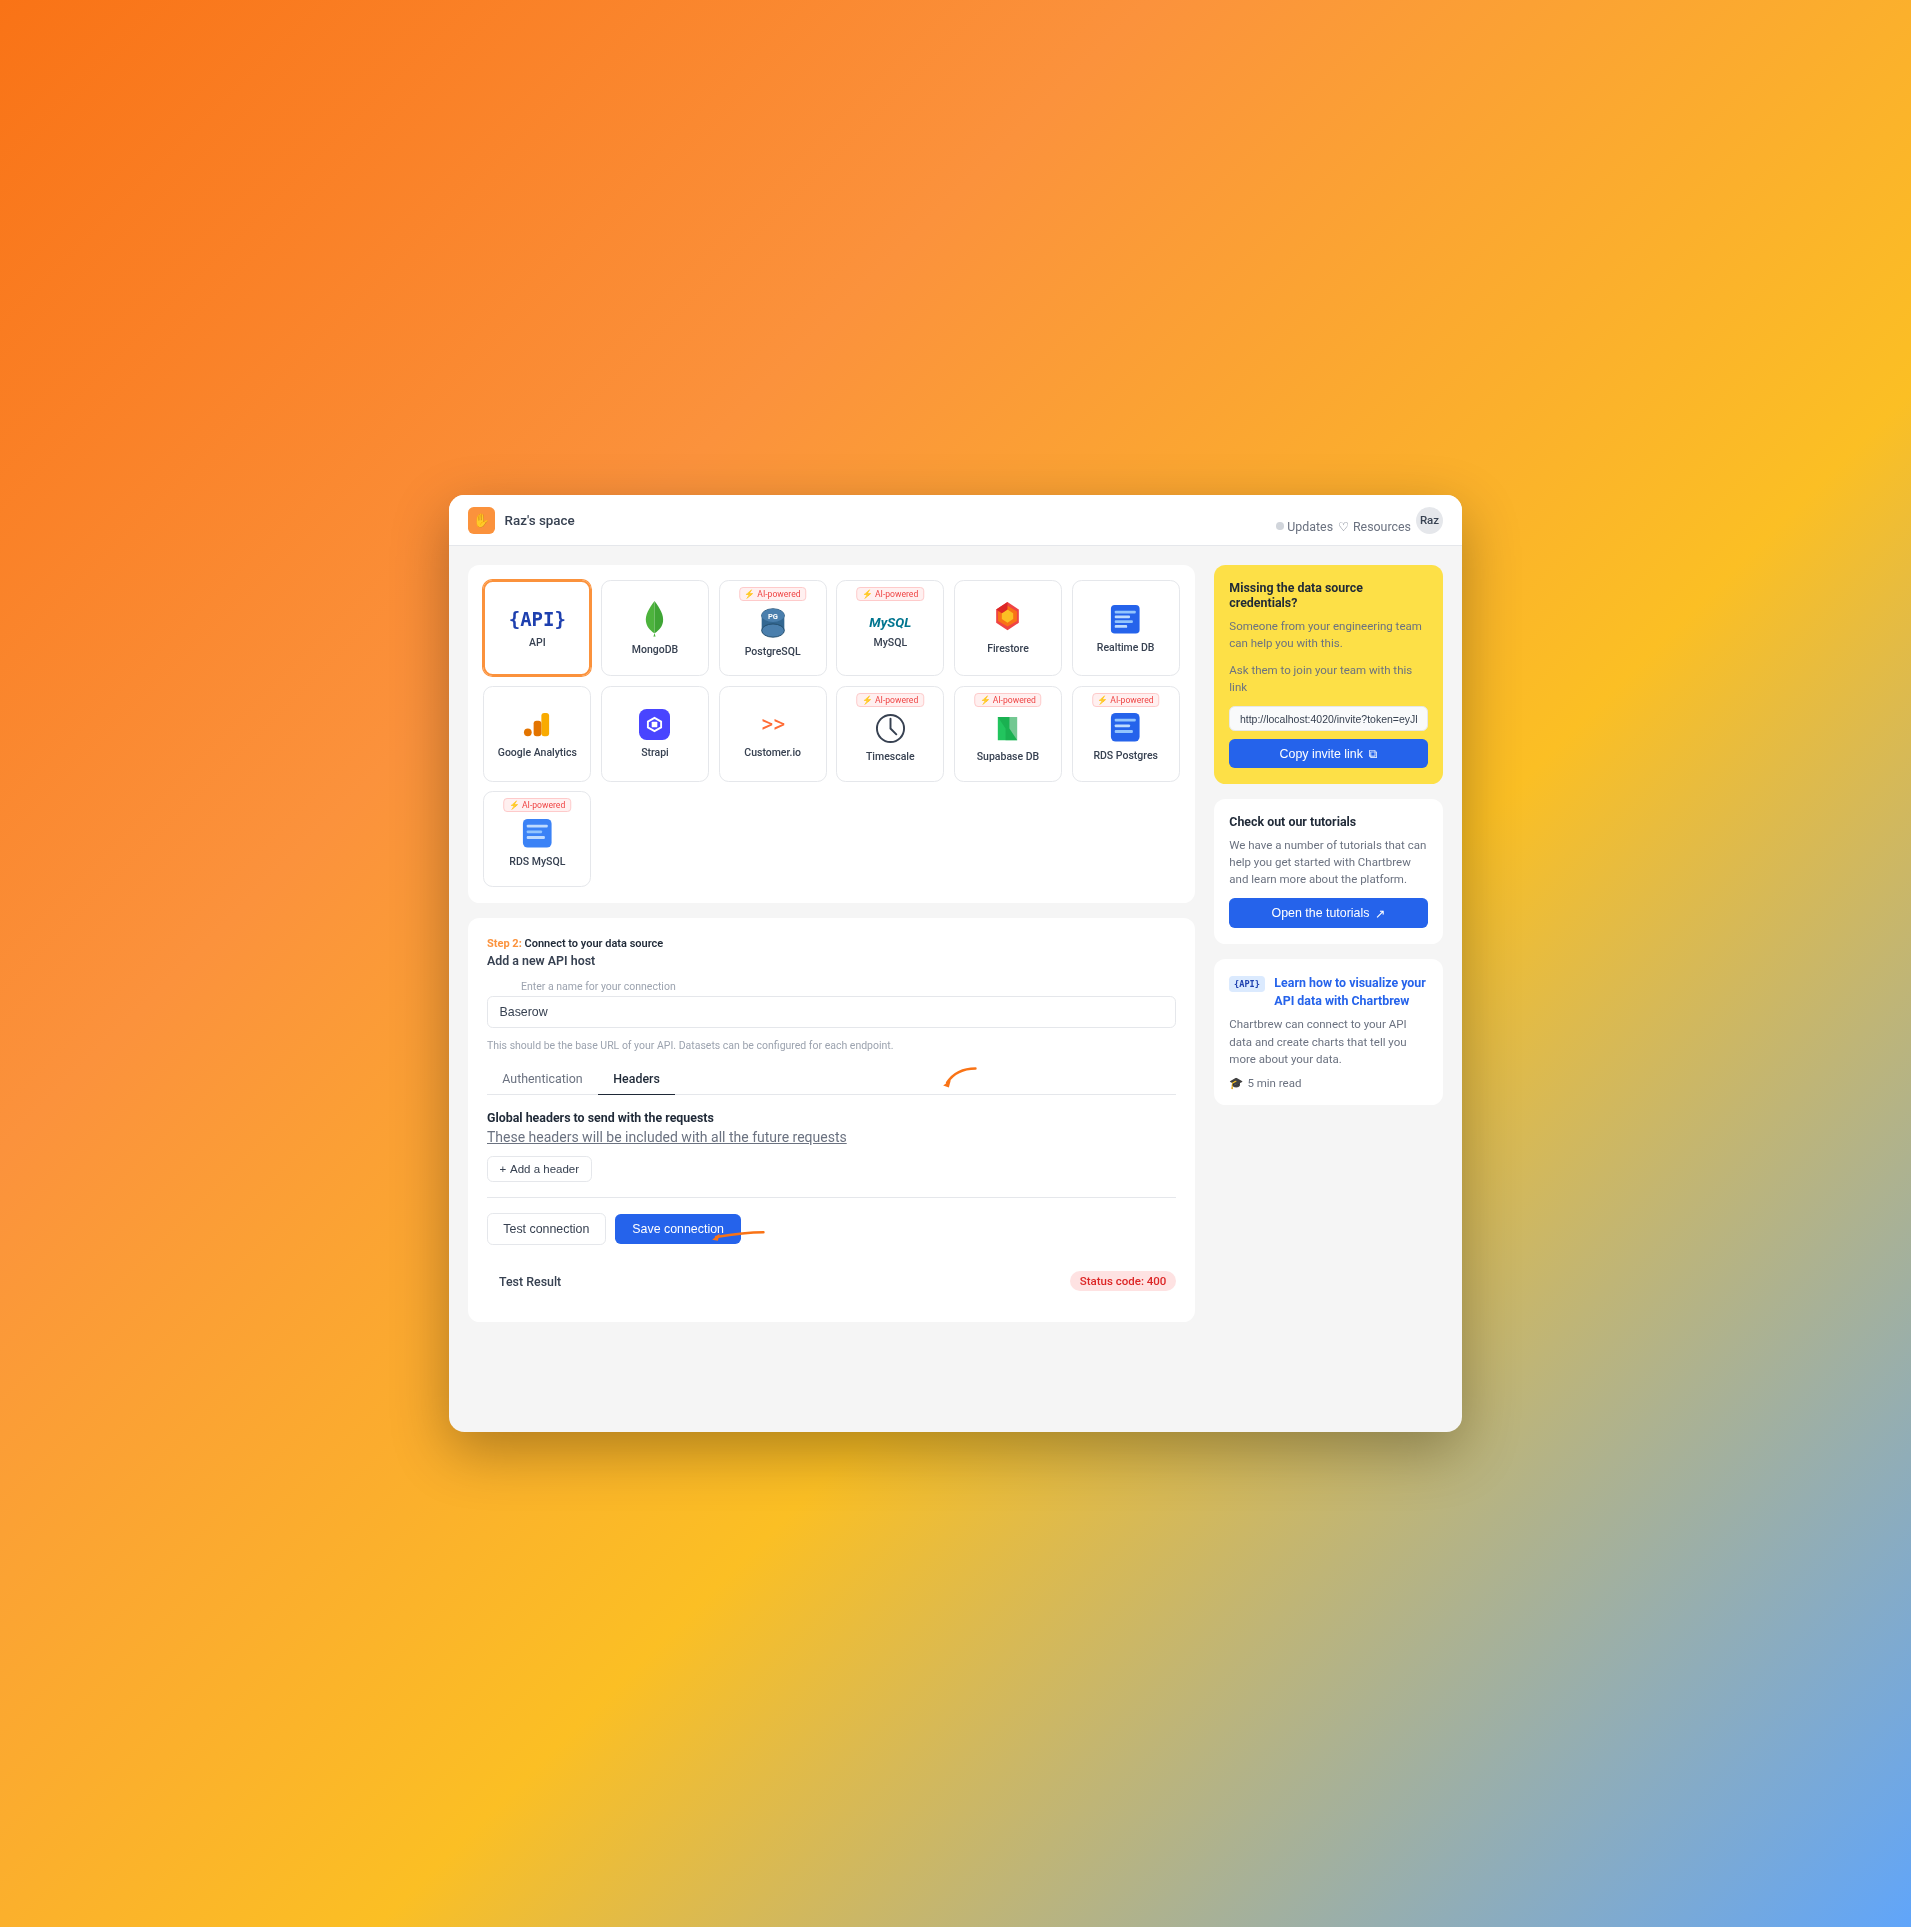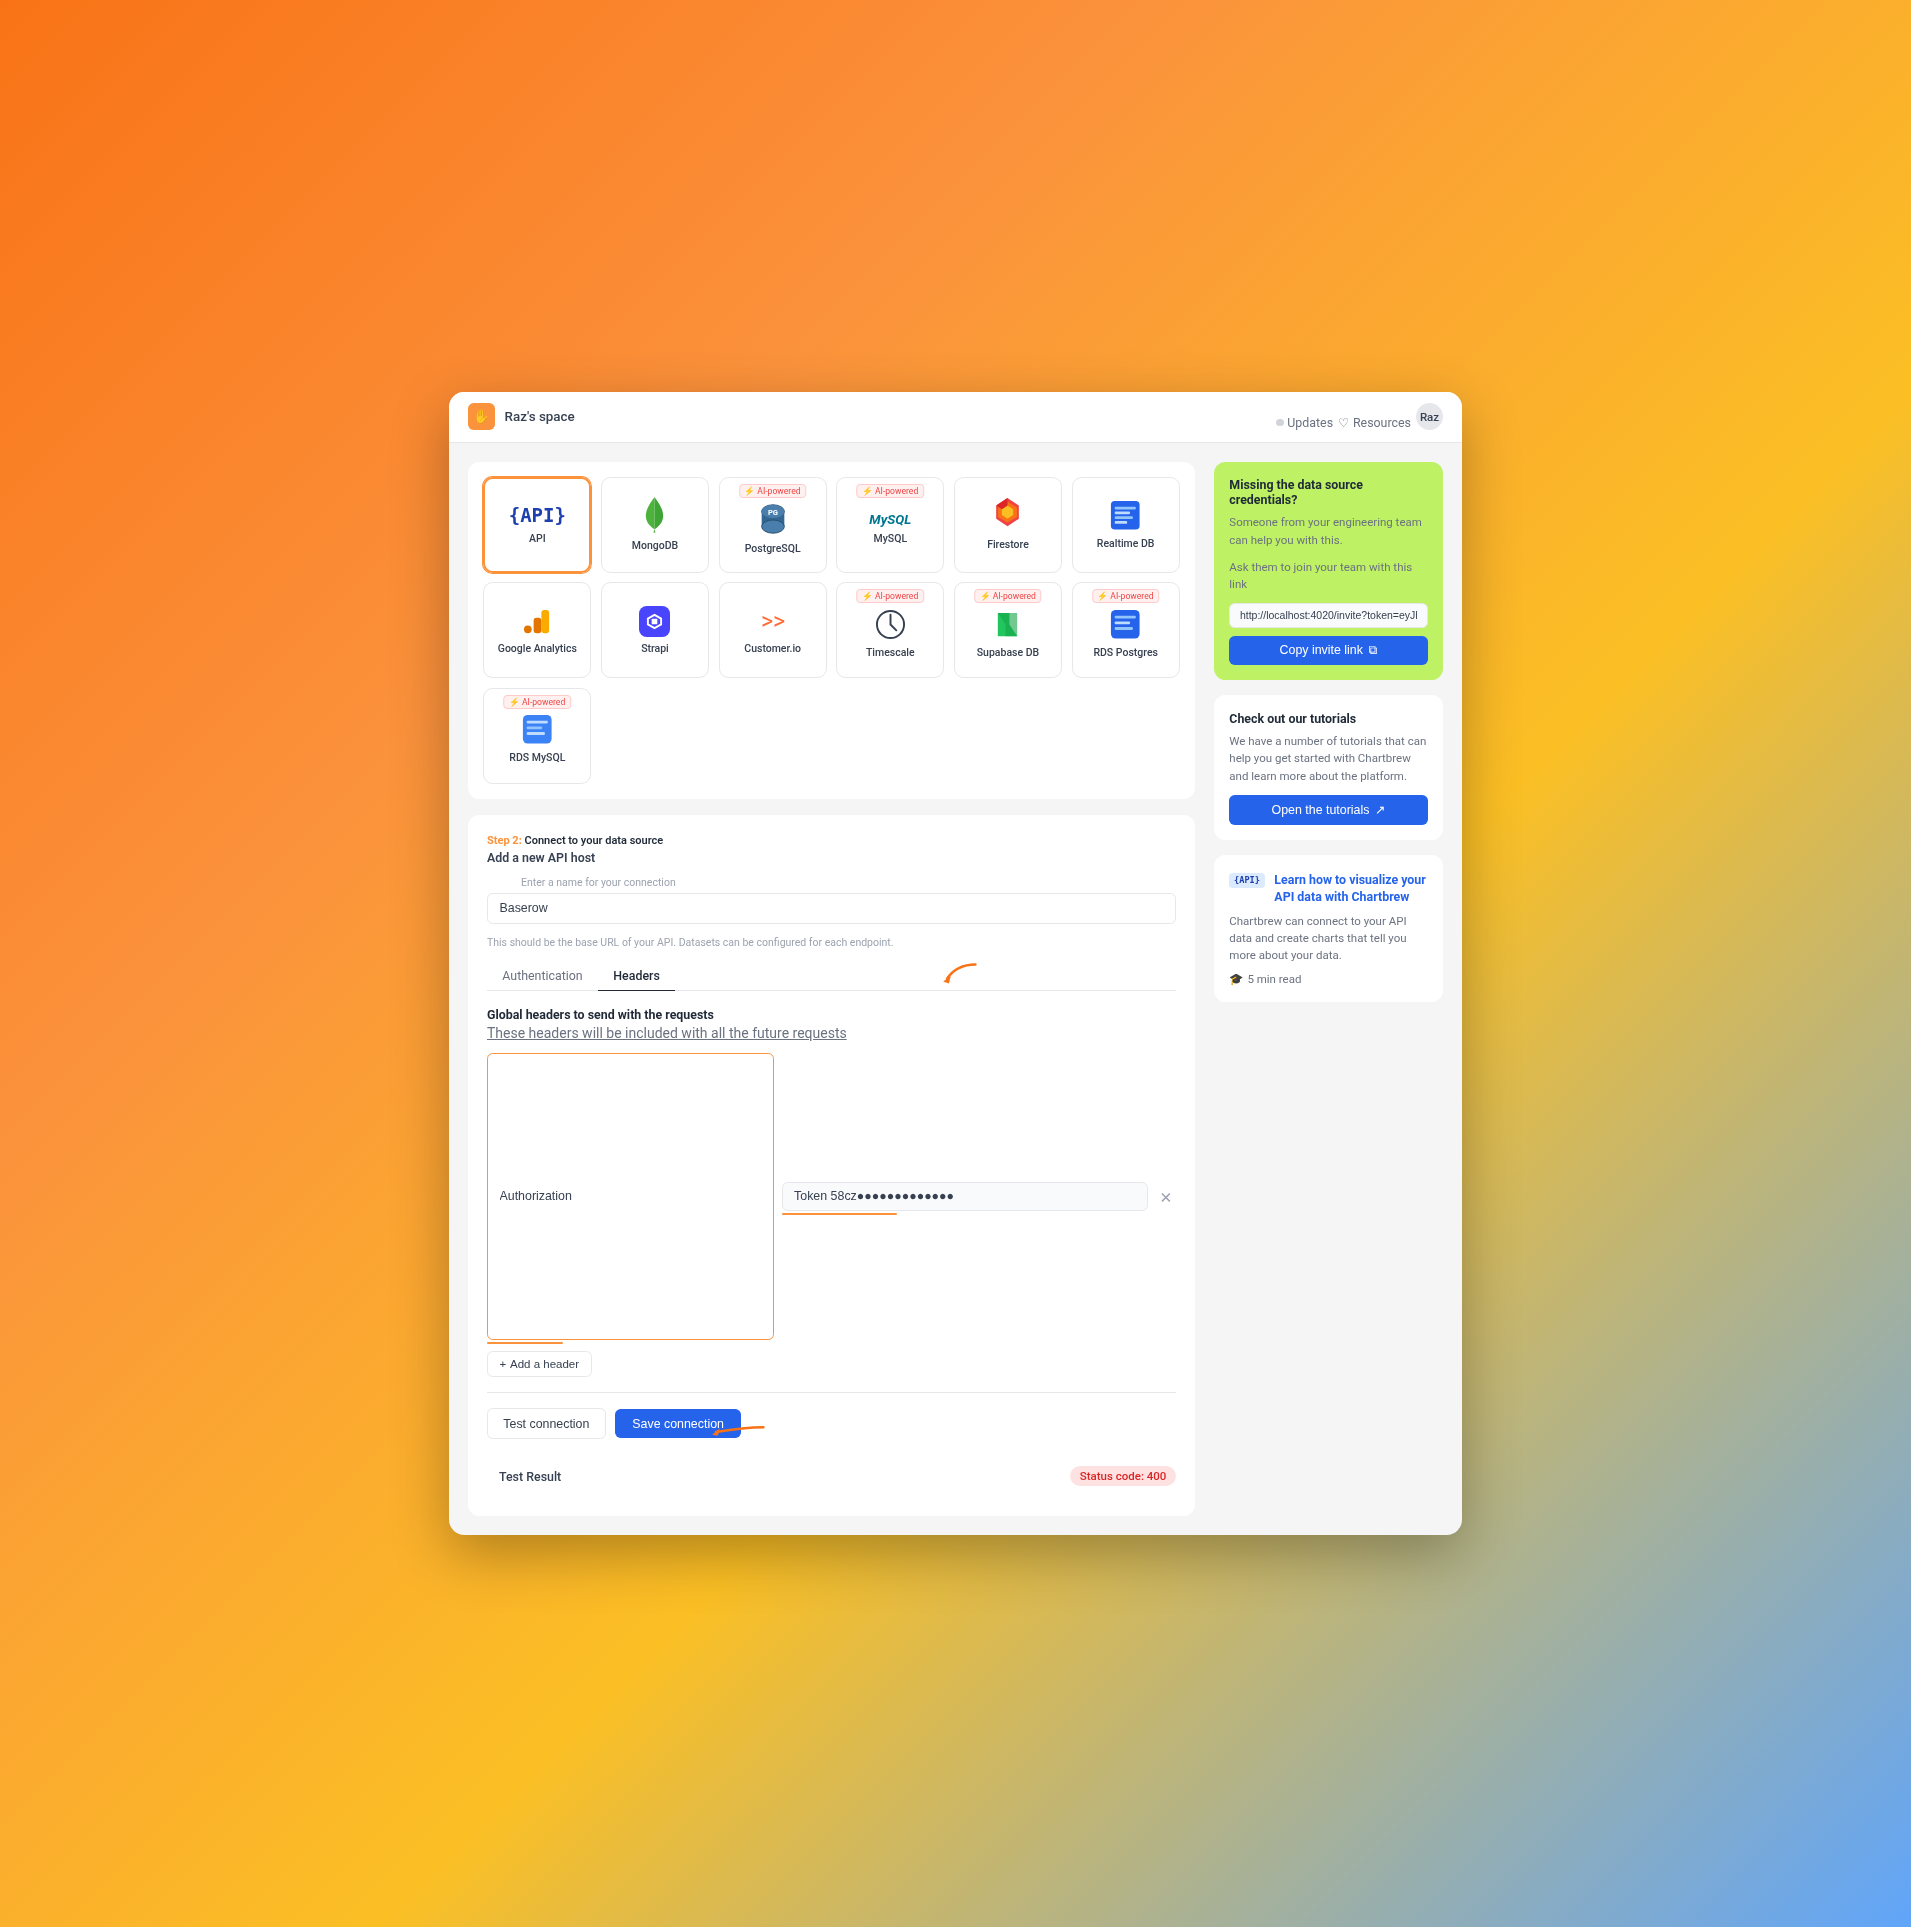--- a/index.html
+++ b/index.html
@@ -347,7 +347,7 @@
     }
     
     .info-card {
-      background: #bef264;
+      background: #fde047;
       border-radius: 11.5px;
       padding: 15.3px;
     }

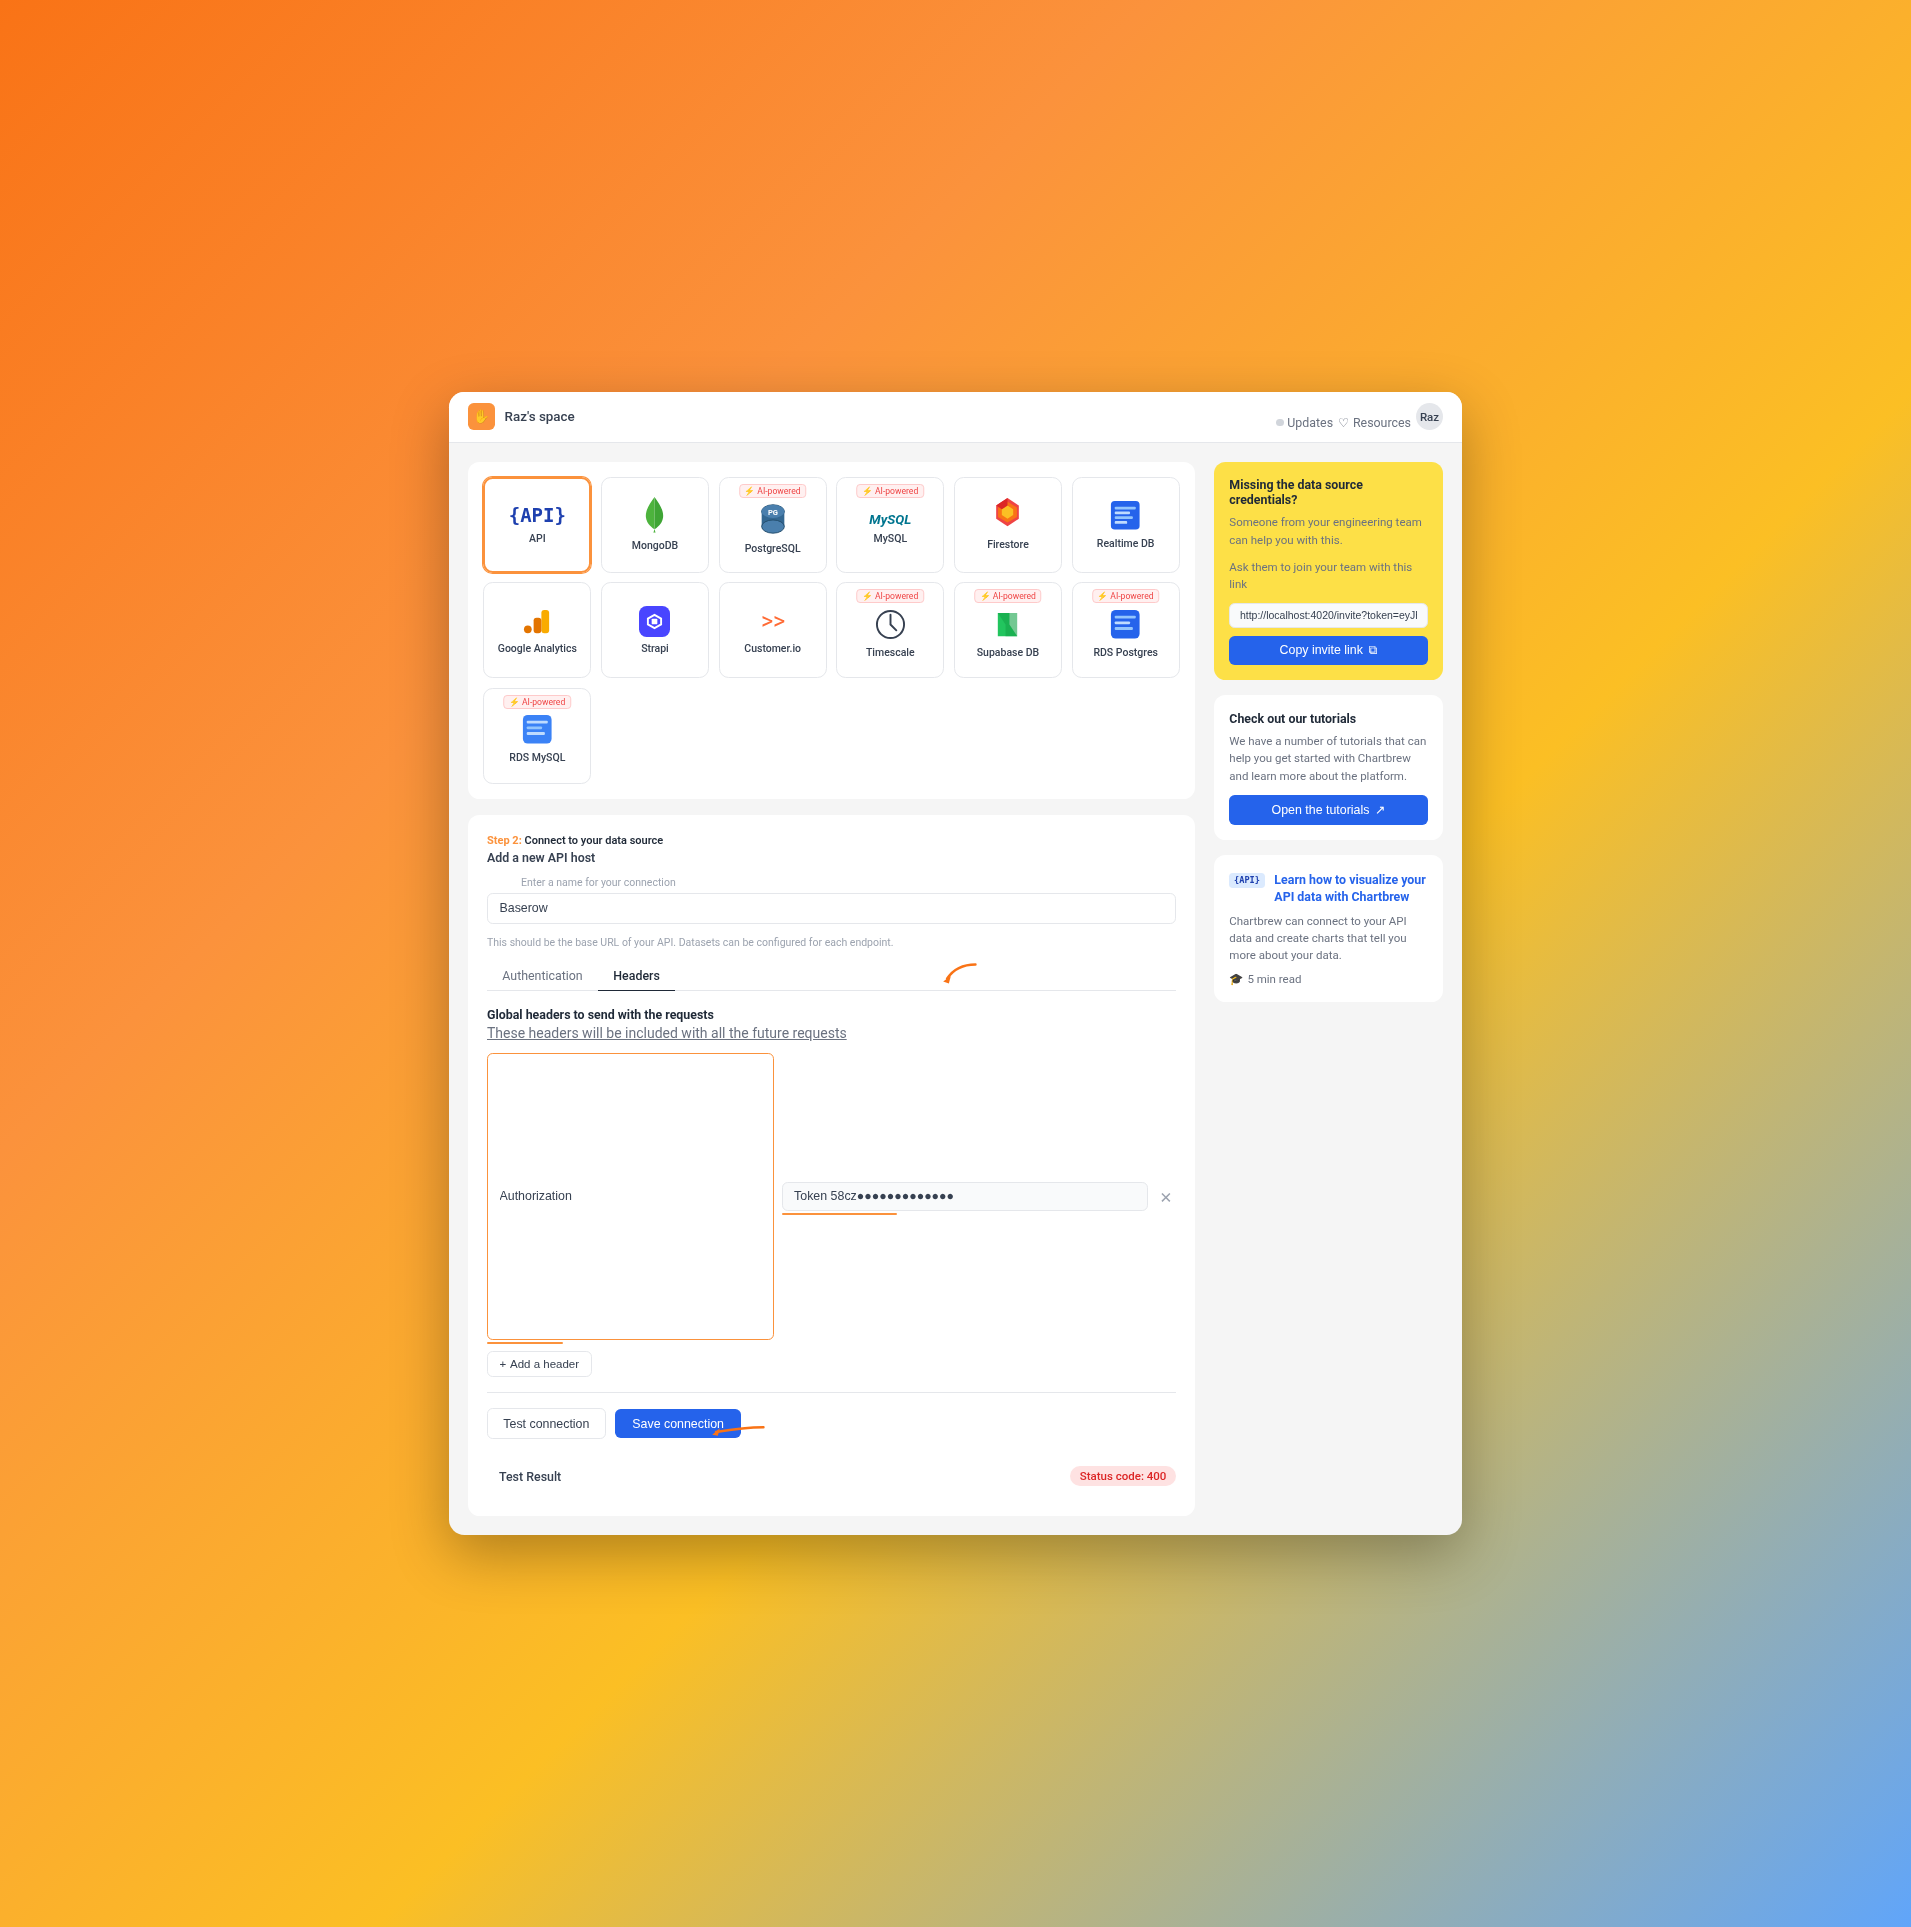--- a/index.html
+++ b/index.html
@@ -675,17 +675,6 @@
           <div class="headers-title">Global headers to send with the requests</div>
           <div class="headers-subtitle">These headers will be included with all the future requests</div>
 
-          <div class="header-row">
-            <div class="key-input-wrapper">
-              <input class="header-key-input" type="text" value="Authorization" style="">
-              <div class="header-underline"></div>
-            </div>
-            <div class="value-input-wrapper">
-              <input class="header-val-input" type="text" value="Token 58cz●●●●●●●●●●●●●" style="">
-              <div class="orange-progress"></div>
-            </div>
-            <button class="remove-btn">✕</button>
-          </div>
 
           <button class="add-header-btn">
             <span>+</span>

